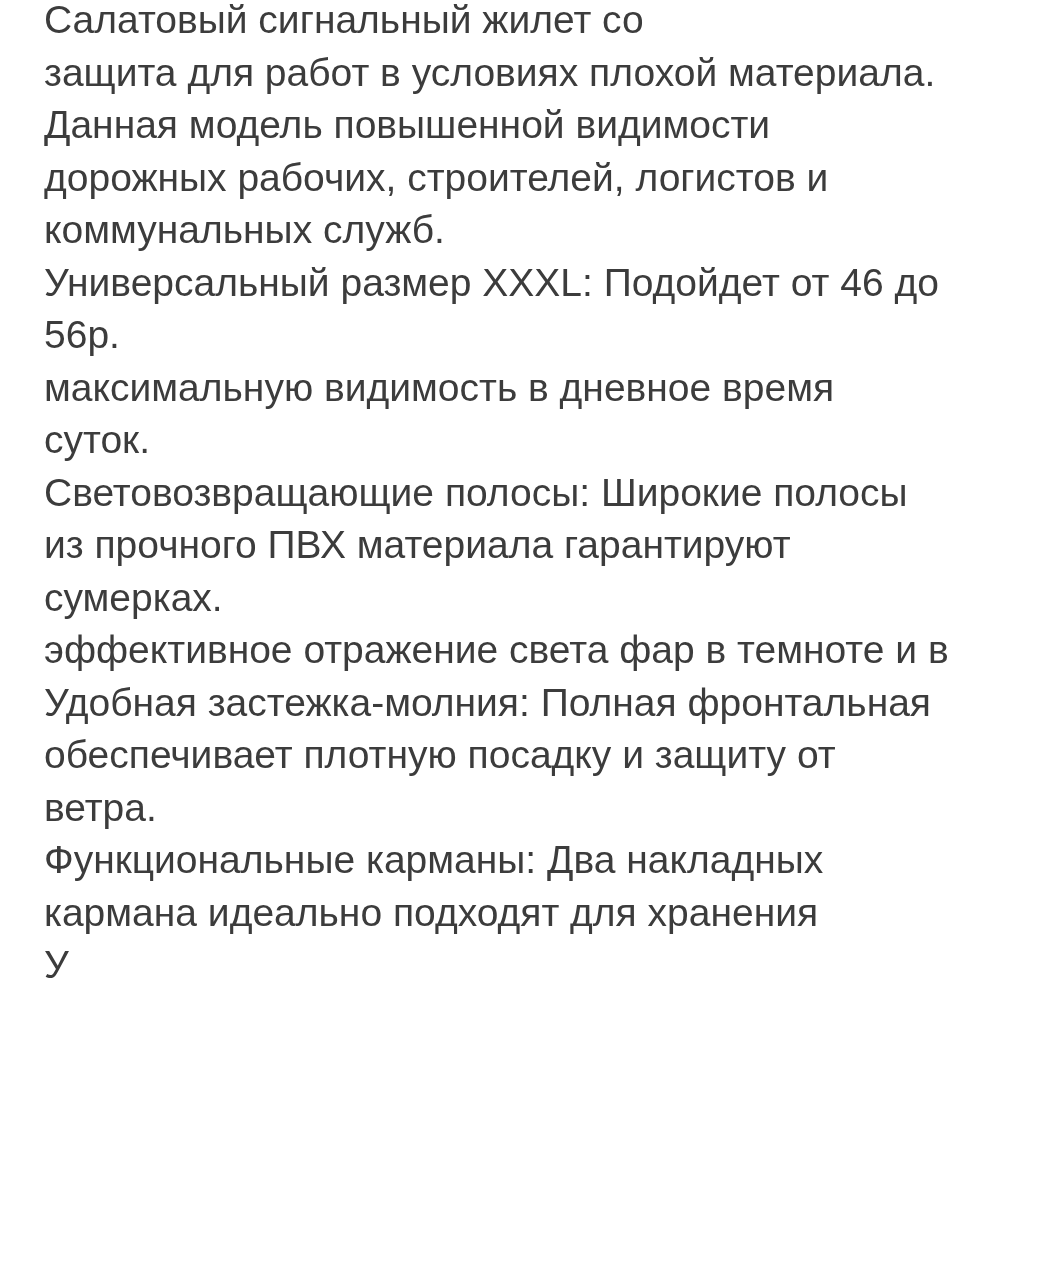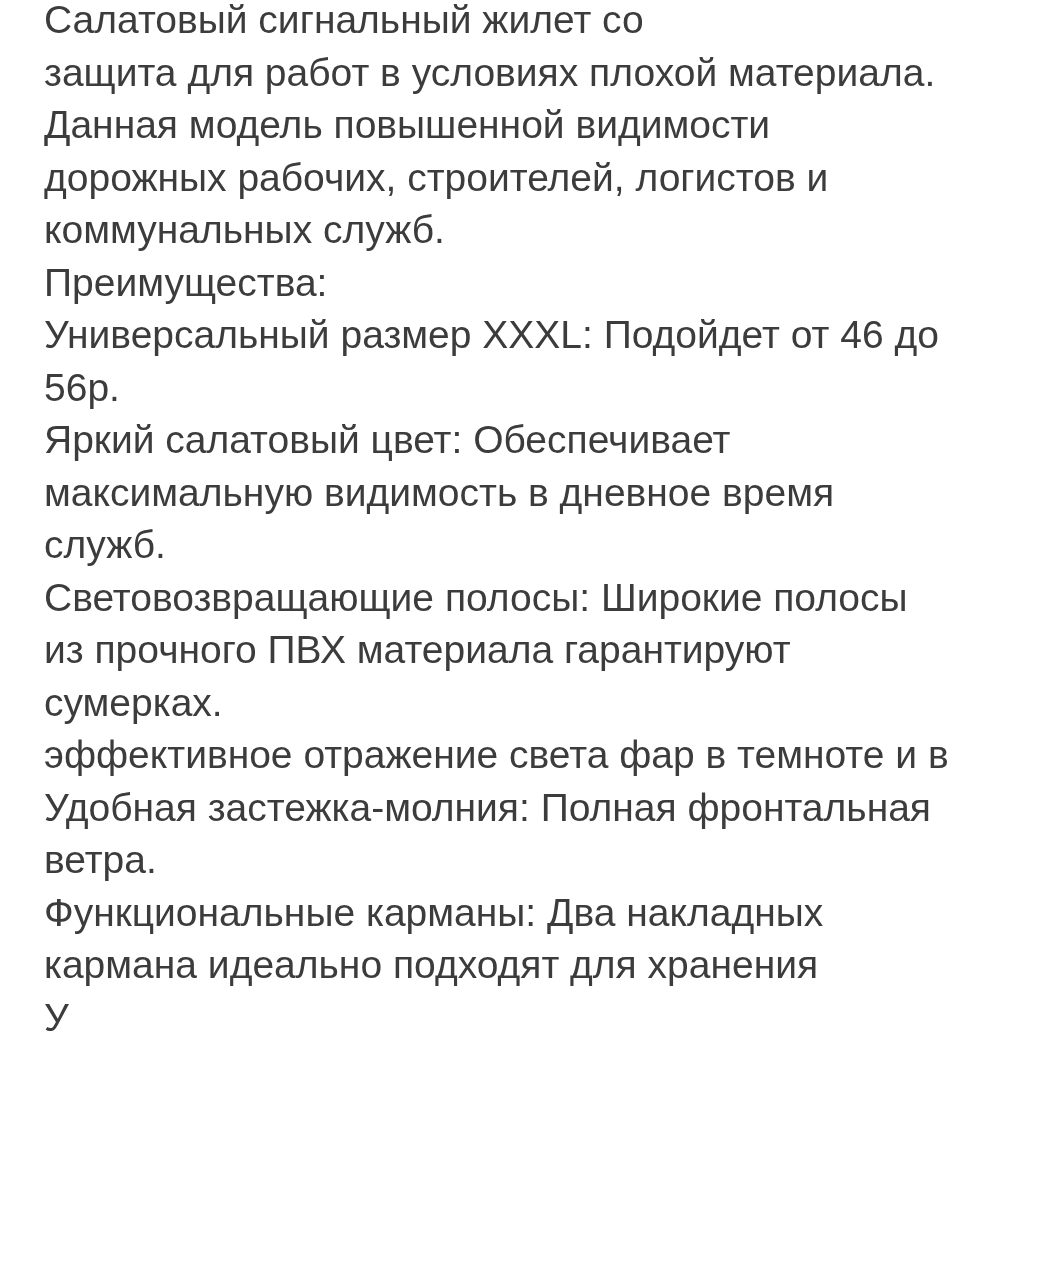--- a/index.html
+++ b/index.html
@@ -36,7 +36,6 @@
     <div class="text-line">Данная модель повышенной видимости</div>
     <div class="text-line">дорожных рабочих, строителей, логистов и</div>
     <div class="text-line">коммунальных служб.</div>
-    <div class="text-line">Преимущества:</div>
     <div class="text-line">Универсальный размер XXXL: Подойдет от 46 до</div>
     <div class="text-line">56р.</div>
     <div class="text-line">Яркий салатовый цвет: Обеспечивает</div>

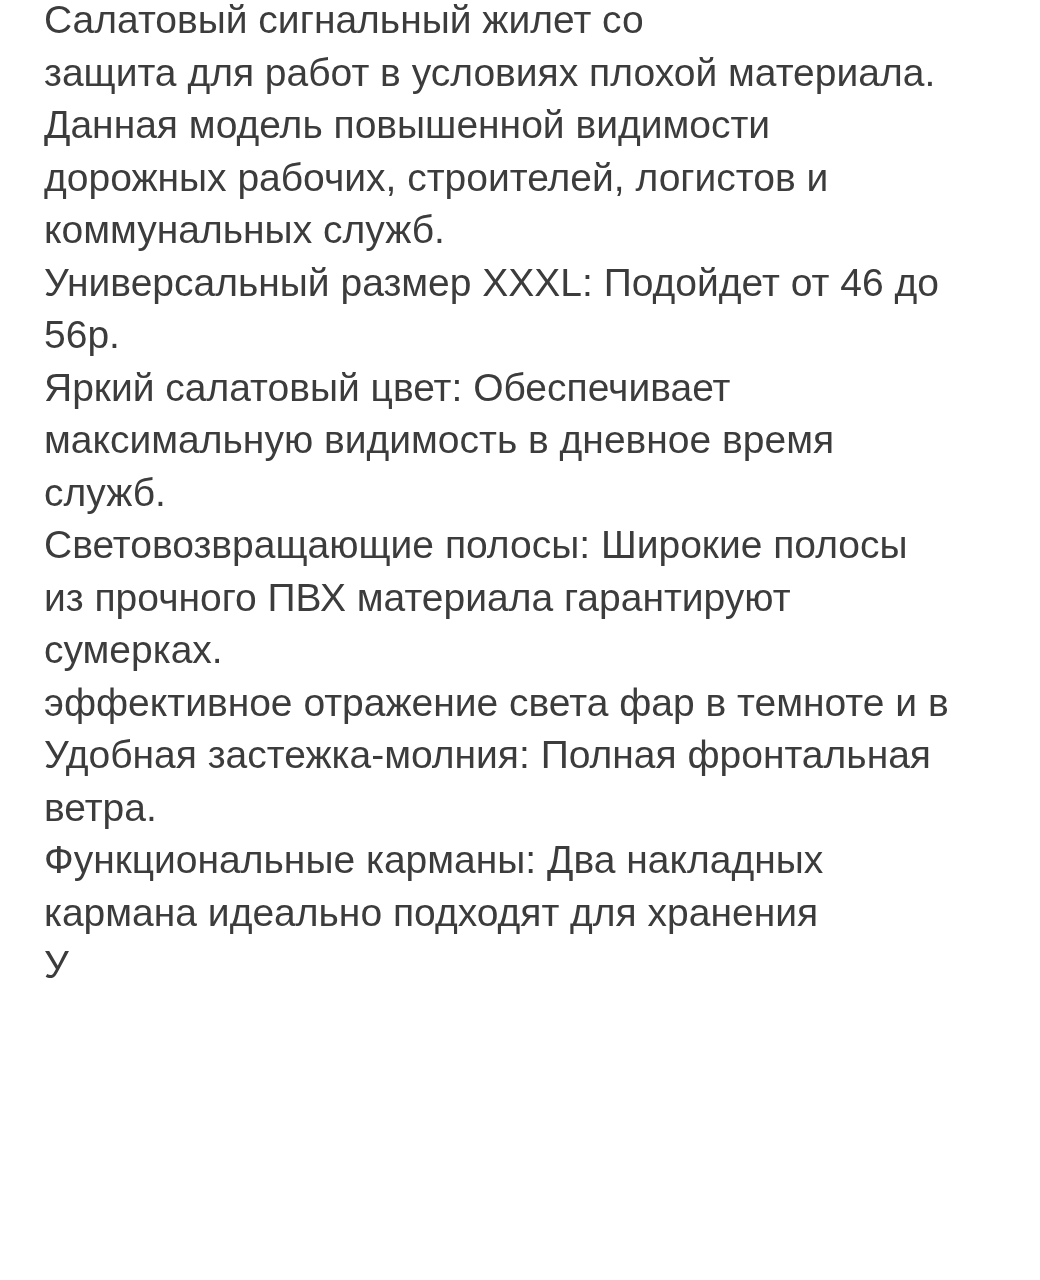--- a/index.html
+++ b/index.html
@@ -38,7 +38,6 @@
     <div class="text-line">коммунальных служб.</div>
     <div class="text-line">Универсальный размер XXXL: Подойдет от 46 до</div>
     <div class="text-line">56р.</div>
-    <div class="text-line">Яркий салатовый цвет: Обеспечивает</div>
     <div class="text-line">максимальную видимость в дневное время</div>
     <div class="text-line">служб.</div>
     <div class="text-line">Световозвращающие полосы: Широкие полосы</div>

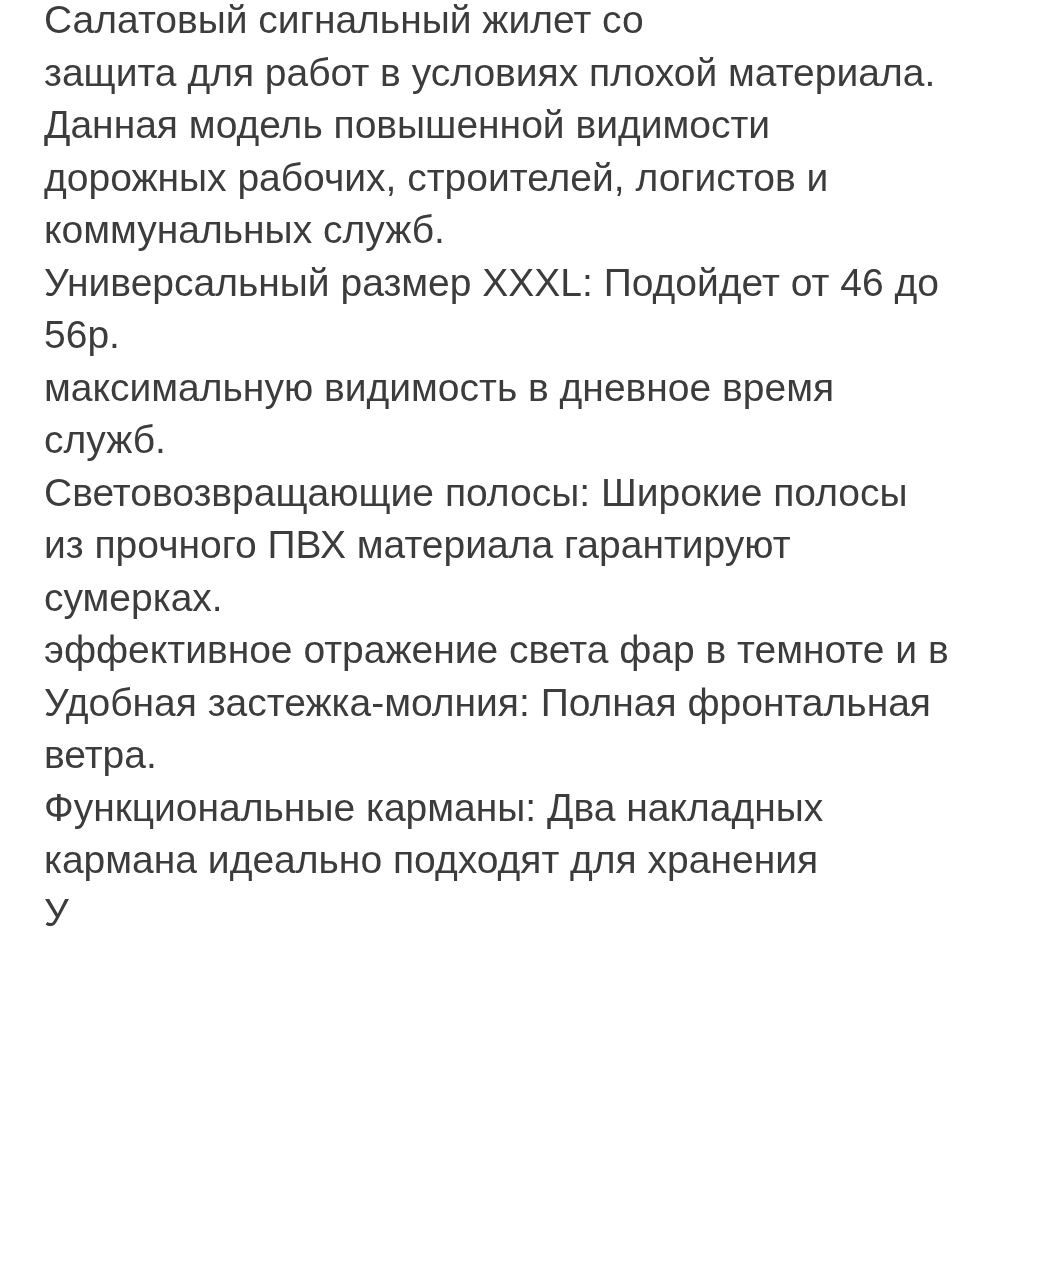--- a/index.html
+++ b/index.html
@@ -39,7 +39,7 @@
     <div class="text-line">Универсальный размер XXXL: Подойдет от 46 до</div>
     <div class="text-line">56р.</div>
     <div class="text-line">максимальную видимость в дневное время</div>
-    <div class="text-line">служб.</div>
+    <div class="text-line">суток.</div>
     <div class="text-line">Световозвращающие полосы: Широкие полосы</div>
     <div class="text-line">из прочного ПВХ материала гарантируют</div>
     <div class="text-line">сумерках.</div>

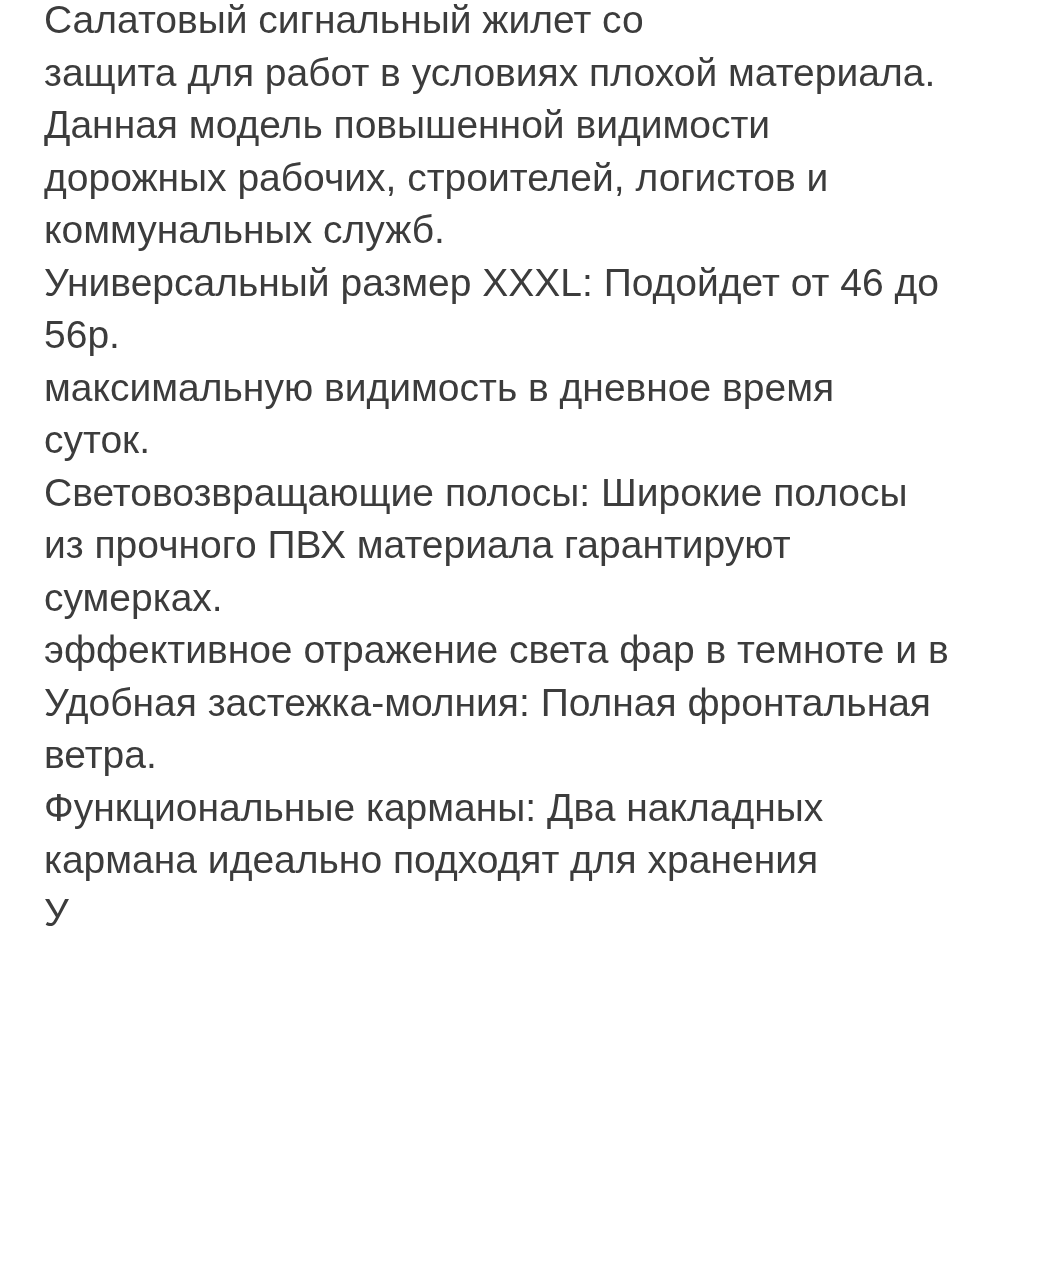--- a/index.html
+++ b/index.html
@@ -45,6 +45,7 @@
     <div class="text-line">сумерках.</div>
     <div class="text-line">эффективное отражение света фар в темноте и в</div>
     <div class="text-line">Удобная застежка-молния: Полная фронтальная</div>
+    <div class="text-line">обеспечивает плотную посадку и защиту от</div>
     <div class="text-line">ветра.</div>
     <div class="text-line">Функциональные карманы: Два накладных</div>
     <div class="text-line">кармана идеально подходят для хранения</div>

